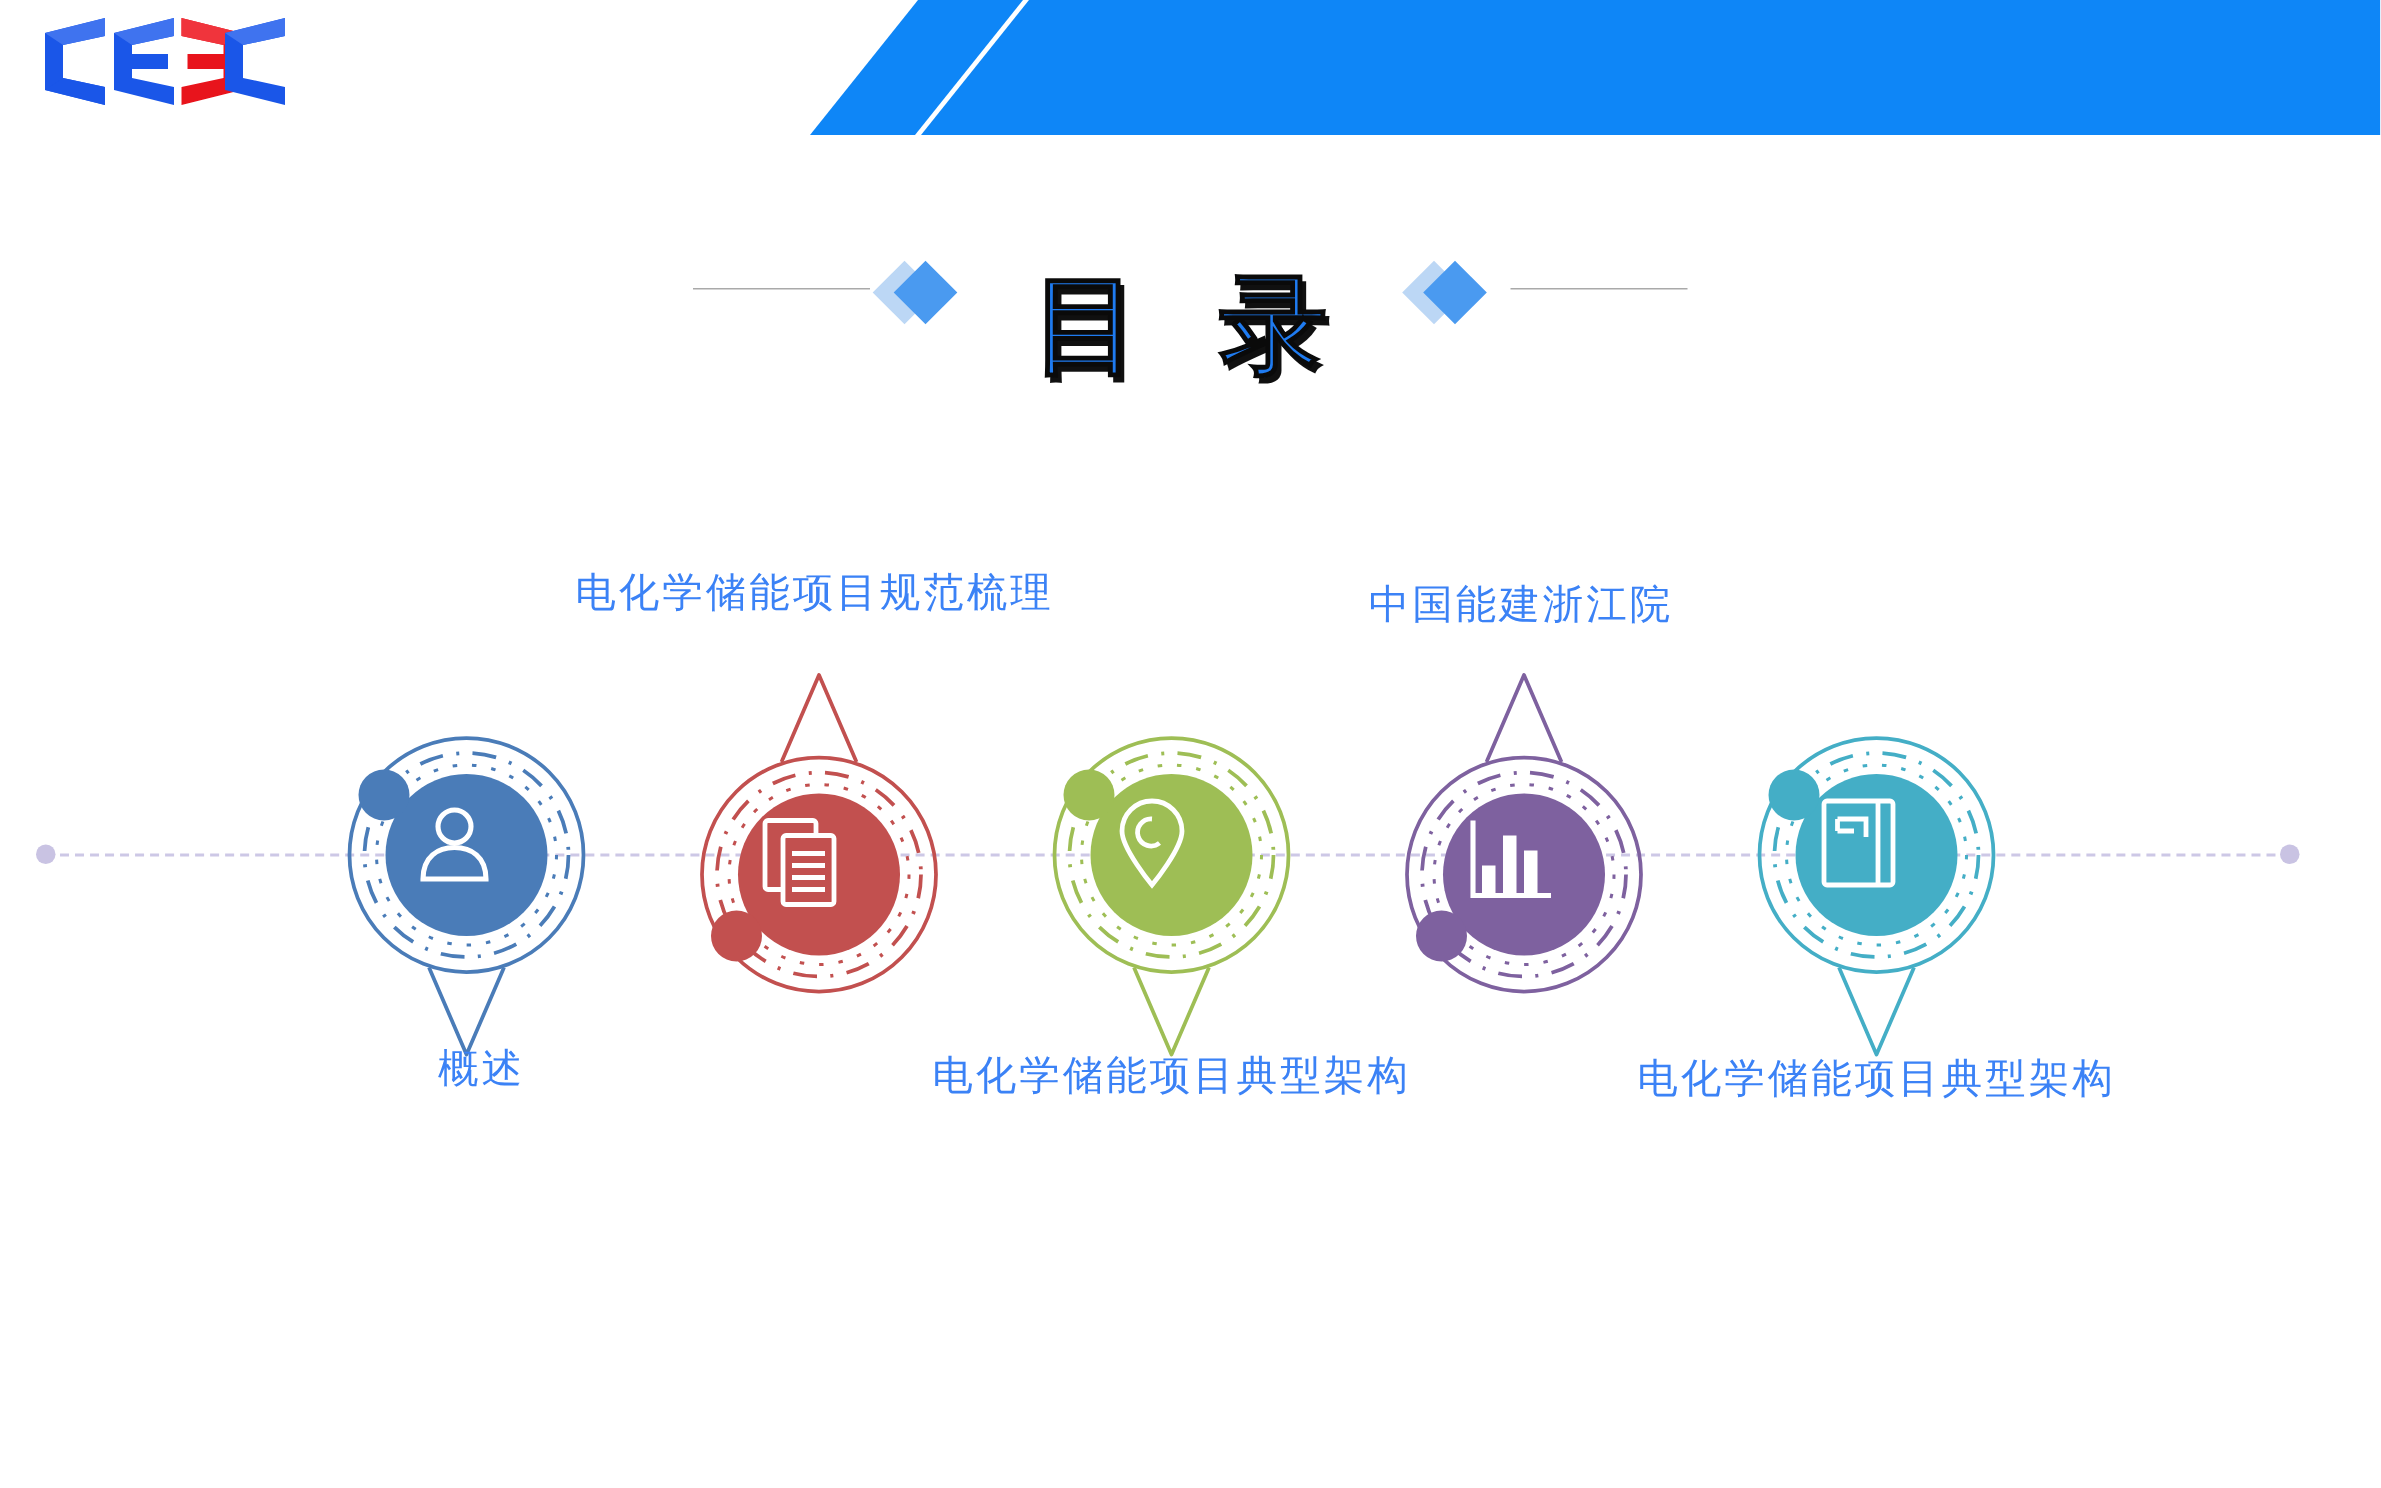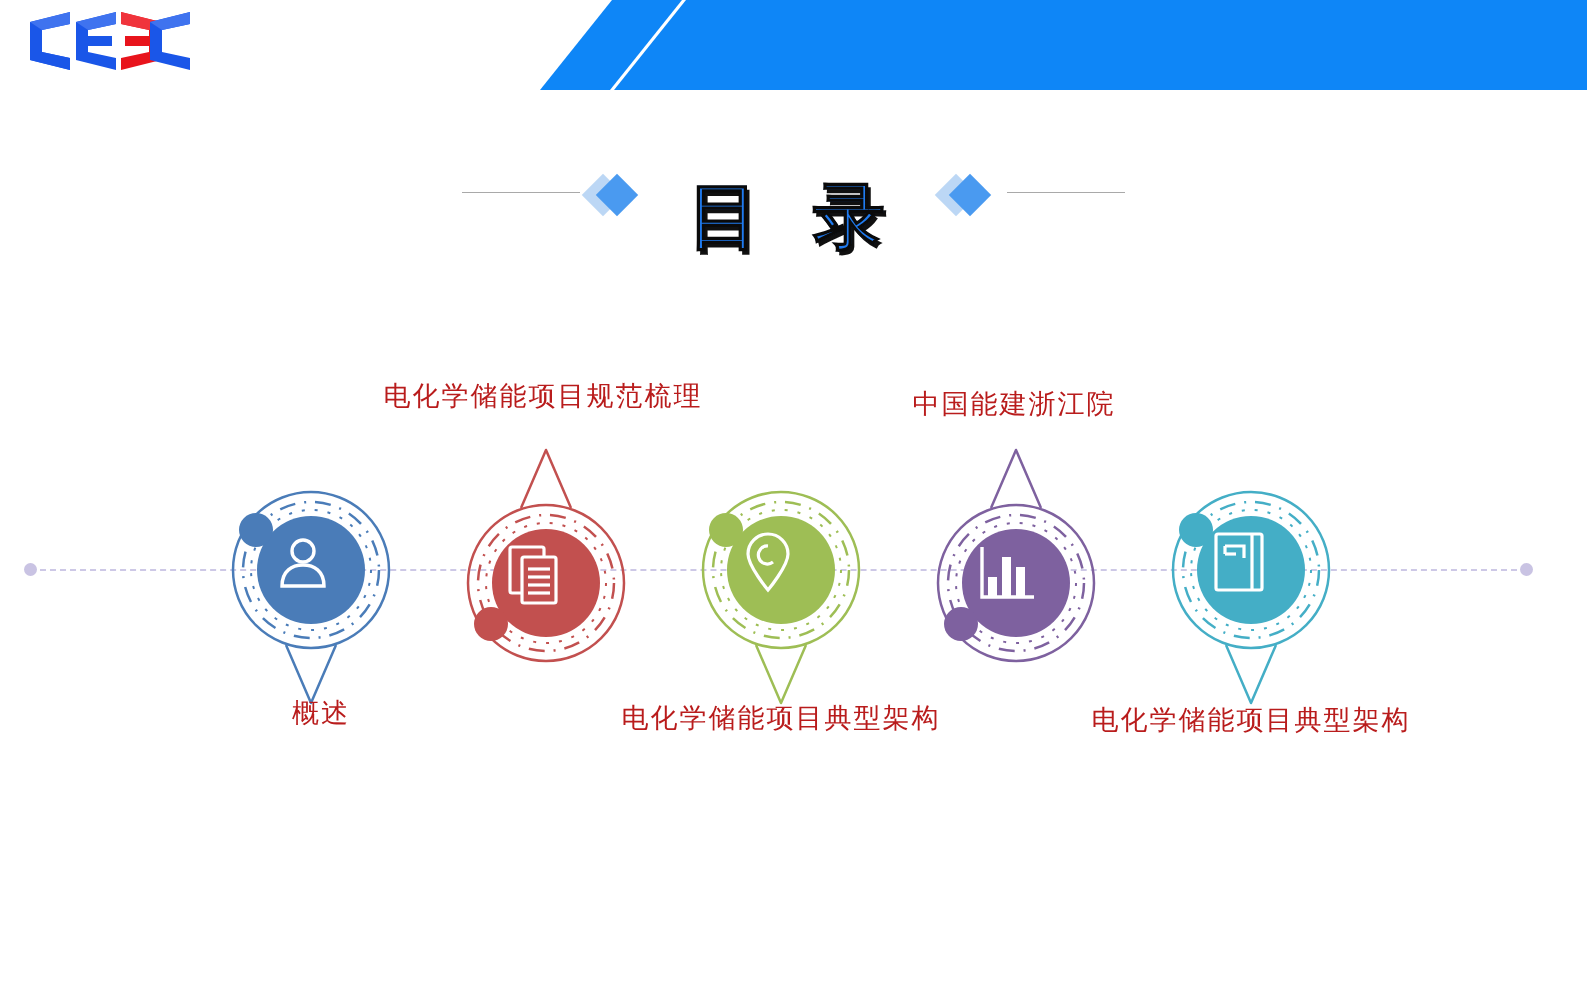--- a/index.html
+++ b/index.html
@@ -84,7 +84,7 @@
   .label{
     position:absolute;width:330px;text-align:center;
     font-family:"DejaVu Sans","Liberation Sans",sans-serif;
-    font-size:27px;color:#b91c1c;letter-spacing:2px;line-height:1.35;
+    font-size:27px;color:#3b82f6;letter-spacing:2px;line-height:1.35;
     font-weight:400;
   }
   .label.up{}

